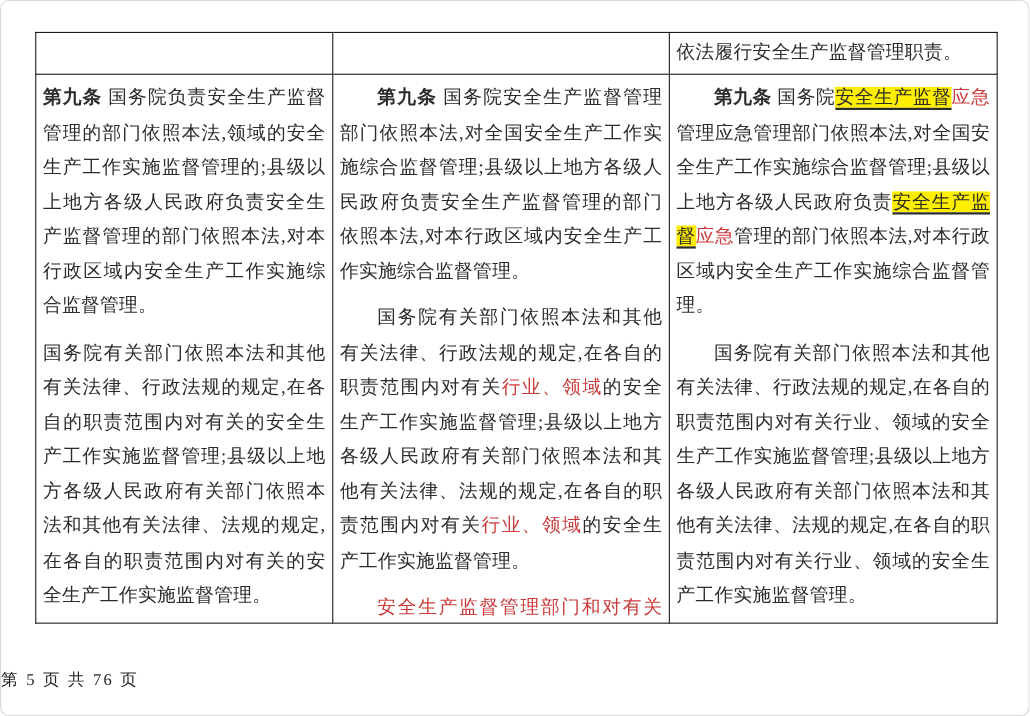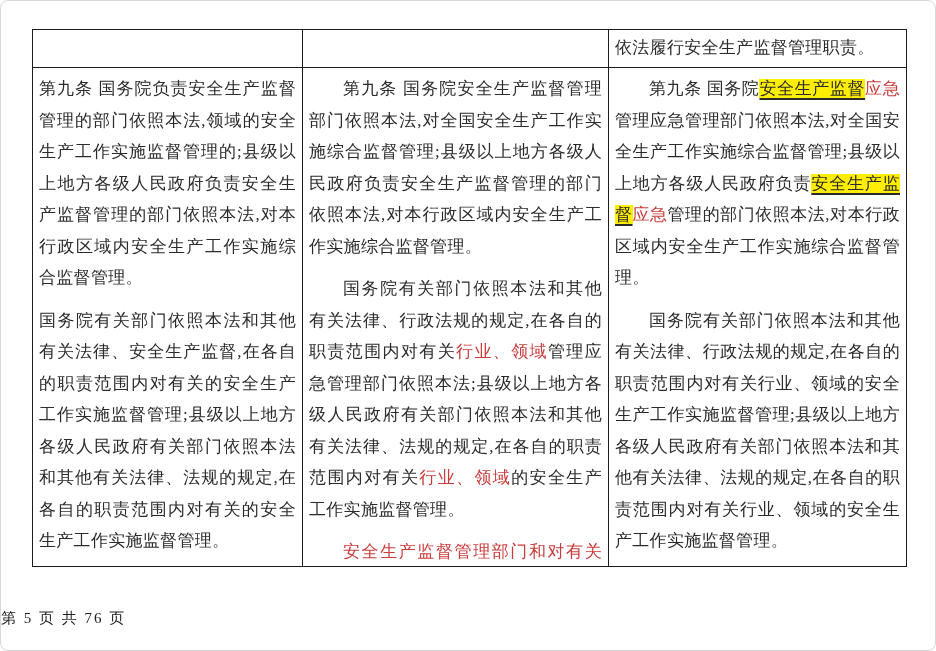--- a/index.html
+++ b/index.html
@@ -58,7 +58,7 @@
   }
   .cellwrap p + p{margin-top:11px;}
   .cellwrap p.indent{text-indent:2em;}
-  .run-b{font-weight:normal;}
+  .run-b{font-weight:bold;}
   .run-r{color:var(--red);}
   .run-hl{
     background:var(--yellow);

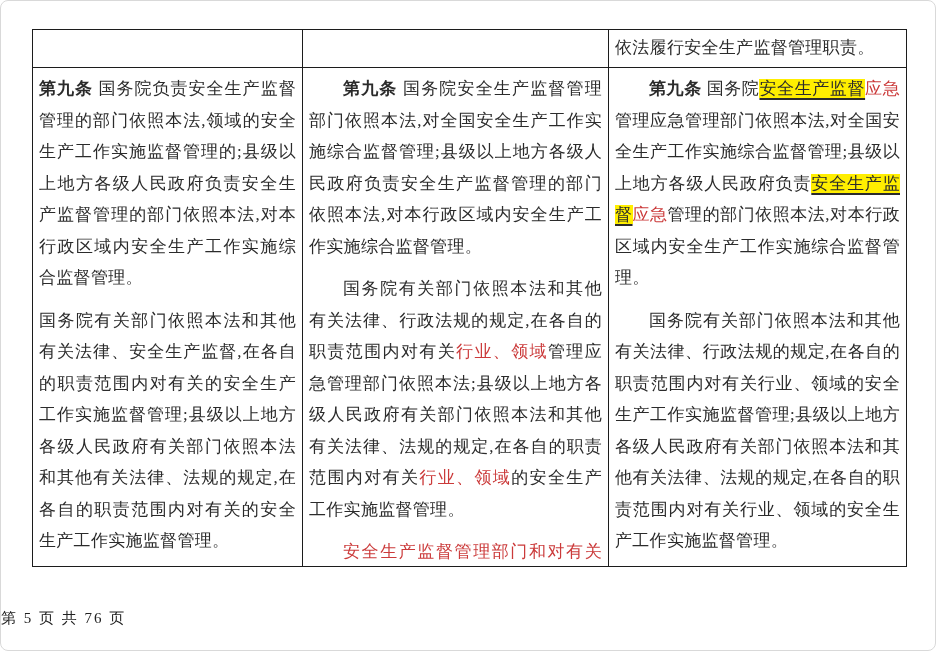--- a/index.html
+++ b/index.html
@@ -104,7 +104,7 @@
         <td>
           <div class="cellwrap">
               <p><span class="run-b">第九条 </span><span class="run-n">国务院负责安全生产监督管理的部门依照本法,领域的安全生产工作实施监督管理的;县级以上地方各级人民政府负责安全生产监督管理的部门依照本法,对本行政区域内安全生产工作实施综合监督管理。</span></p>
-              <p><span class="run-n">国务院有关部门依照本法和其他有关法律、安全生产监督,在各自的职责范围内对有关的安全生产工作实施监督管理;县级以上地方各级人民政府有关部门依照本法和其他有关法律、法规的规定,在各自的职责范围内对有关的安全生产工作实施监督管理。</span></p>
+              <p><span class="run-n">国务院有关部门依照本法和其他有关法律、行政法规的规定,在各自的职责范围内对有关的安全生产工作实施监督管理;县级以上地方各级人民政府有关部门依照本法和其他有关法律、法规的规定,在各自的职责范围内对有关的安全生产工作实施监督管理。</span></p>
             </div>
         </td>
         <td>

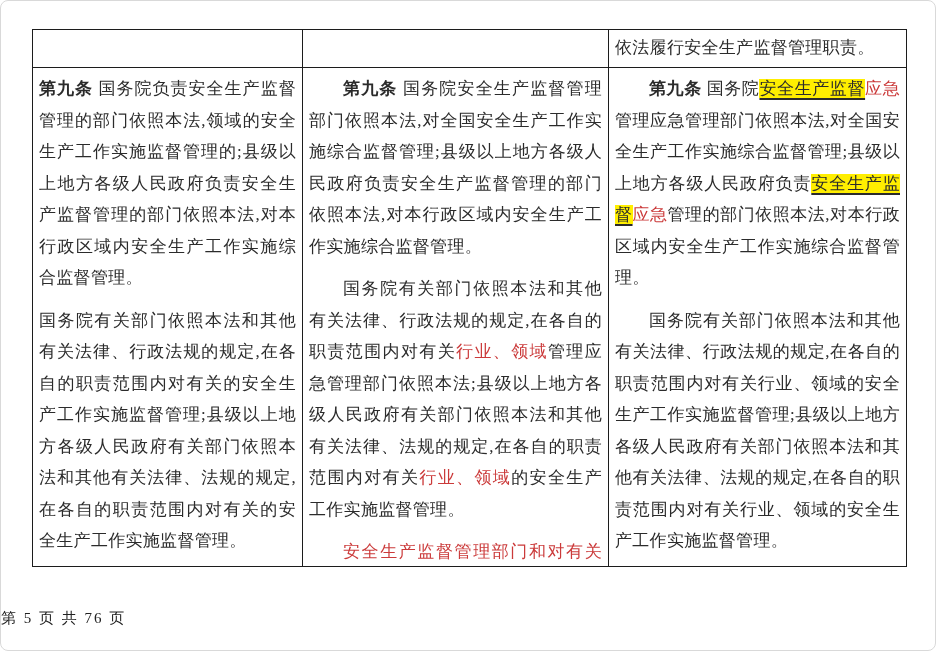--- a/index.html
+++ b/index.html
@@ -110,7 +110,7 @@
         <td>
           <div class="cellwrap">
               <p class="indent"><span class="run-b">第九条 </span><span class="run-n">国务院安全生产监督管理部门依照本法,对全国安全生产工作实施综合监督管理;县级以上地方各级人民政府负责安全生产监督管理的部门依照本法,对本行政区域内安全生产工作实施综合监督管理。</span></p>
-              <p class="indent"><span class="run-n">国务院有关部门依照本法和其他有关法律、行政法规的规定,在各自的职责范围内对有关</span><span class="run-r">行业、领域</span><span class="run-n">管理应急管理部门依照本法;县级以上地方各级人民政府有关部门依照本法和其他有关法律、法规的规定,在各自的职责范围内对有关</span><span class="run-r">行业、领域</span><span class="run-n">的安全生产工作实施监督管理。</span></p>
+              <p class="indent"><span class="run-n">国务院有关部门依照本法和其他有关法律、行政法规的规定,在各自的职责范围内对有关</span><span class="run-r">行业、领域</span><span class="run-n">的安全生产工作实施监督管理;县级以上地方各级人民政府有关部门依照本法和其他有关法律、法规的规定,在各自的职责范围内对有关</span><span class="run-r">行业、领域</span><span class="run-n">的安全生产工作实施监督管理。</span></p>
               <p class="indent"><span class="run-r">安全生产监督管理部门和对有关行业、领域的安全生产工作实施监督管理的</span></p>
             </div>
         </td>

